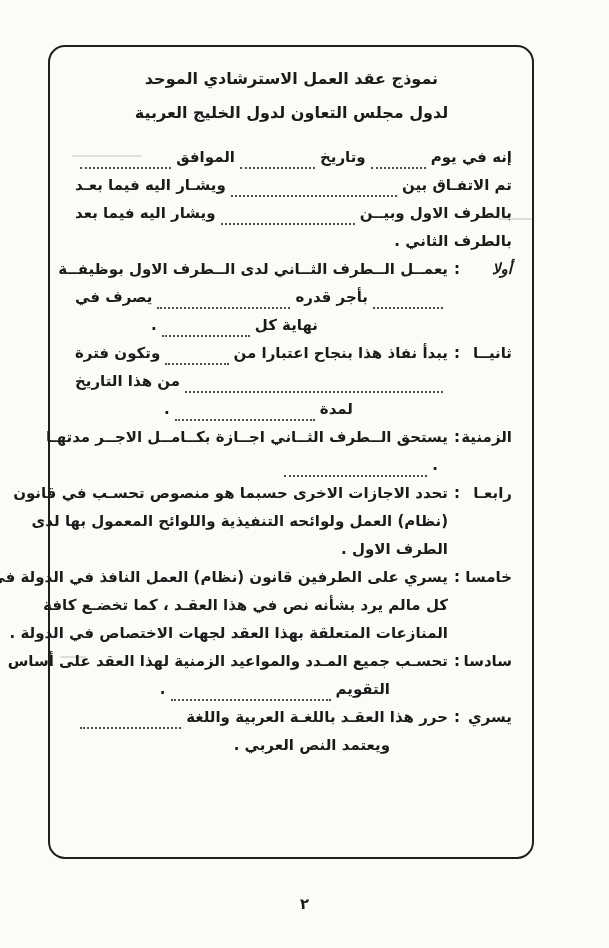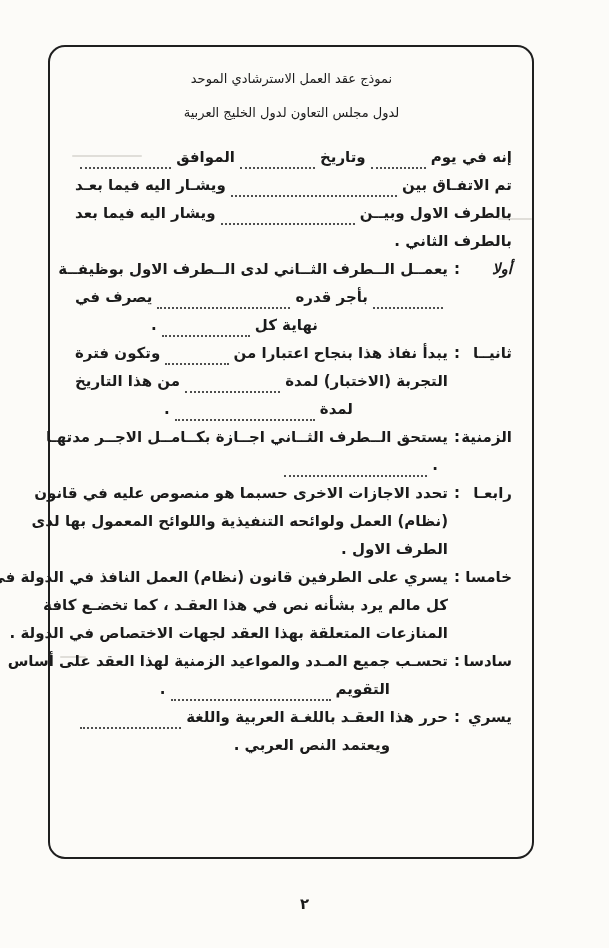--- a/index.html
+++ b/index.html
@@ -34,8 +34,8 @@
     direction: rtl;
   }
   .title-line {
-    font-size: 13px;
-    font-weight: normal;
+    font-size: 16px;
+    font-weight: bold;
     line-height: 34px;
     letter-spacing: 0.2px;
   }

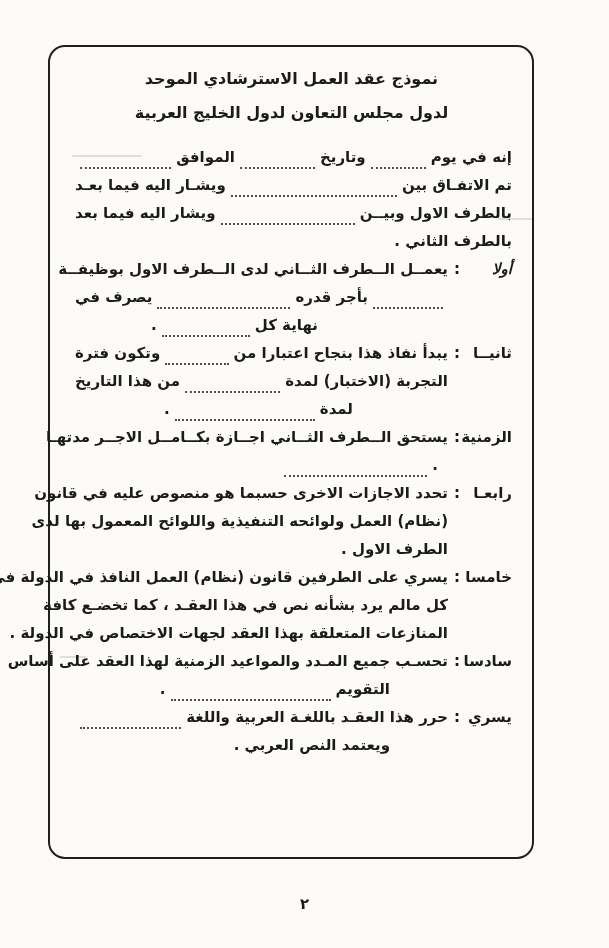--- a/index.html
+++ b/index.html
@@ -186,7 +186,6 @@
         <span class="t">وتكون فترة</span>
       </div>
       <div class="line">
-        <span class="t">التجربة (الاختبار) لمدة</span>
         <span class="dots grow"></span>
         <span class="t">من هذا التاريخ</span>
       </div>

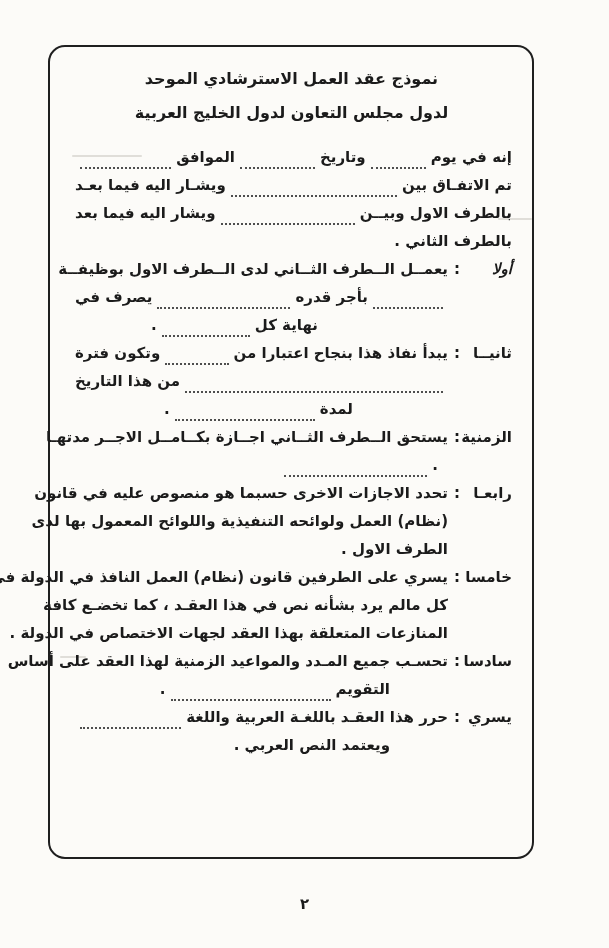--- a/index.html
+++ b/index.html
@@ -220,7 +220,7 @@
     </div>
     <div class="cbody">
       <div class="line">
-        <span class="t">تحدد الاجازات الاخرى حسبما هو منصوص عليه في قانون</span>
+        <span class="t">تحدد الاجازات الاخرى حسبما هو منصوص تحسـب في قانون</span>
       </div>
       <div class="line">
         <span class="t">(نظام) العمل ولوائحه التنفيذية واللوائح المعمول بها لدى</span>

